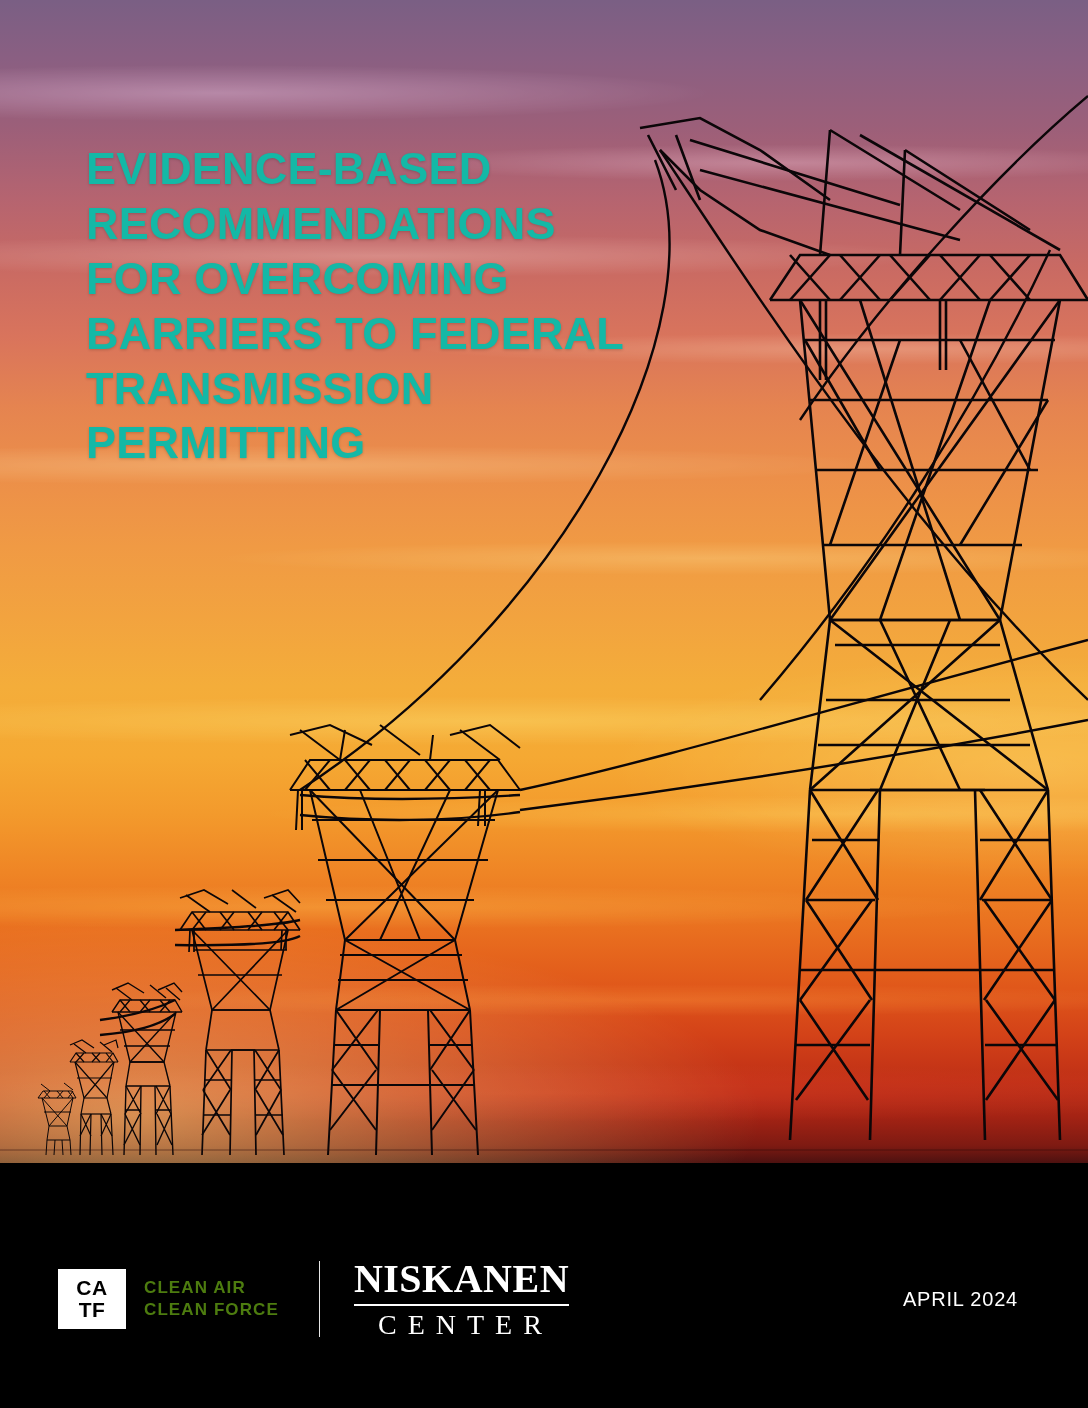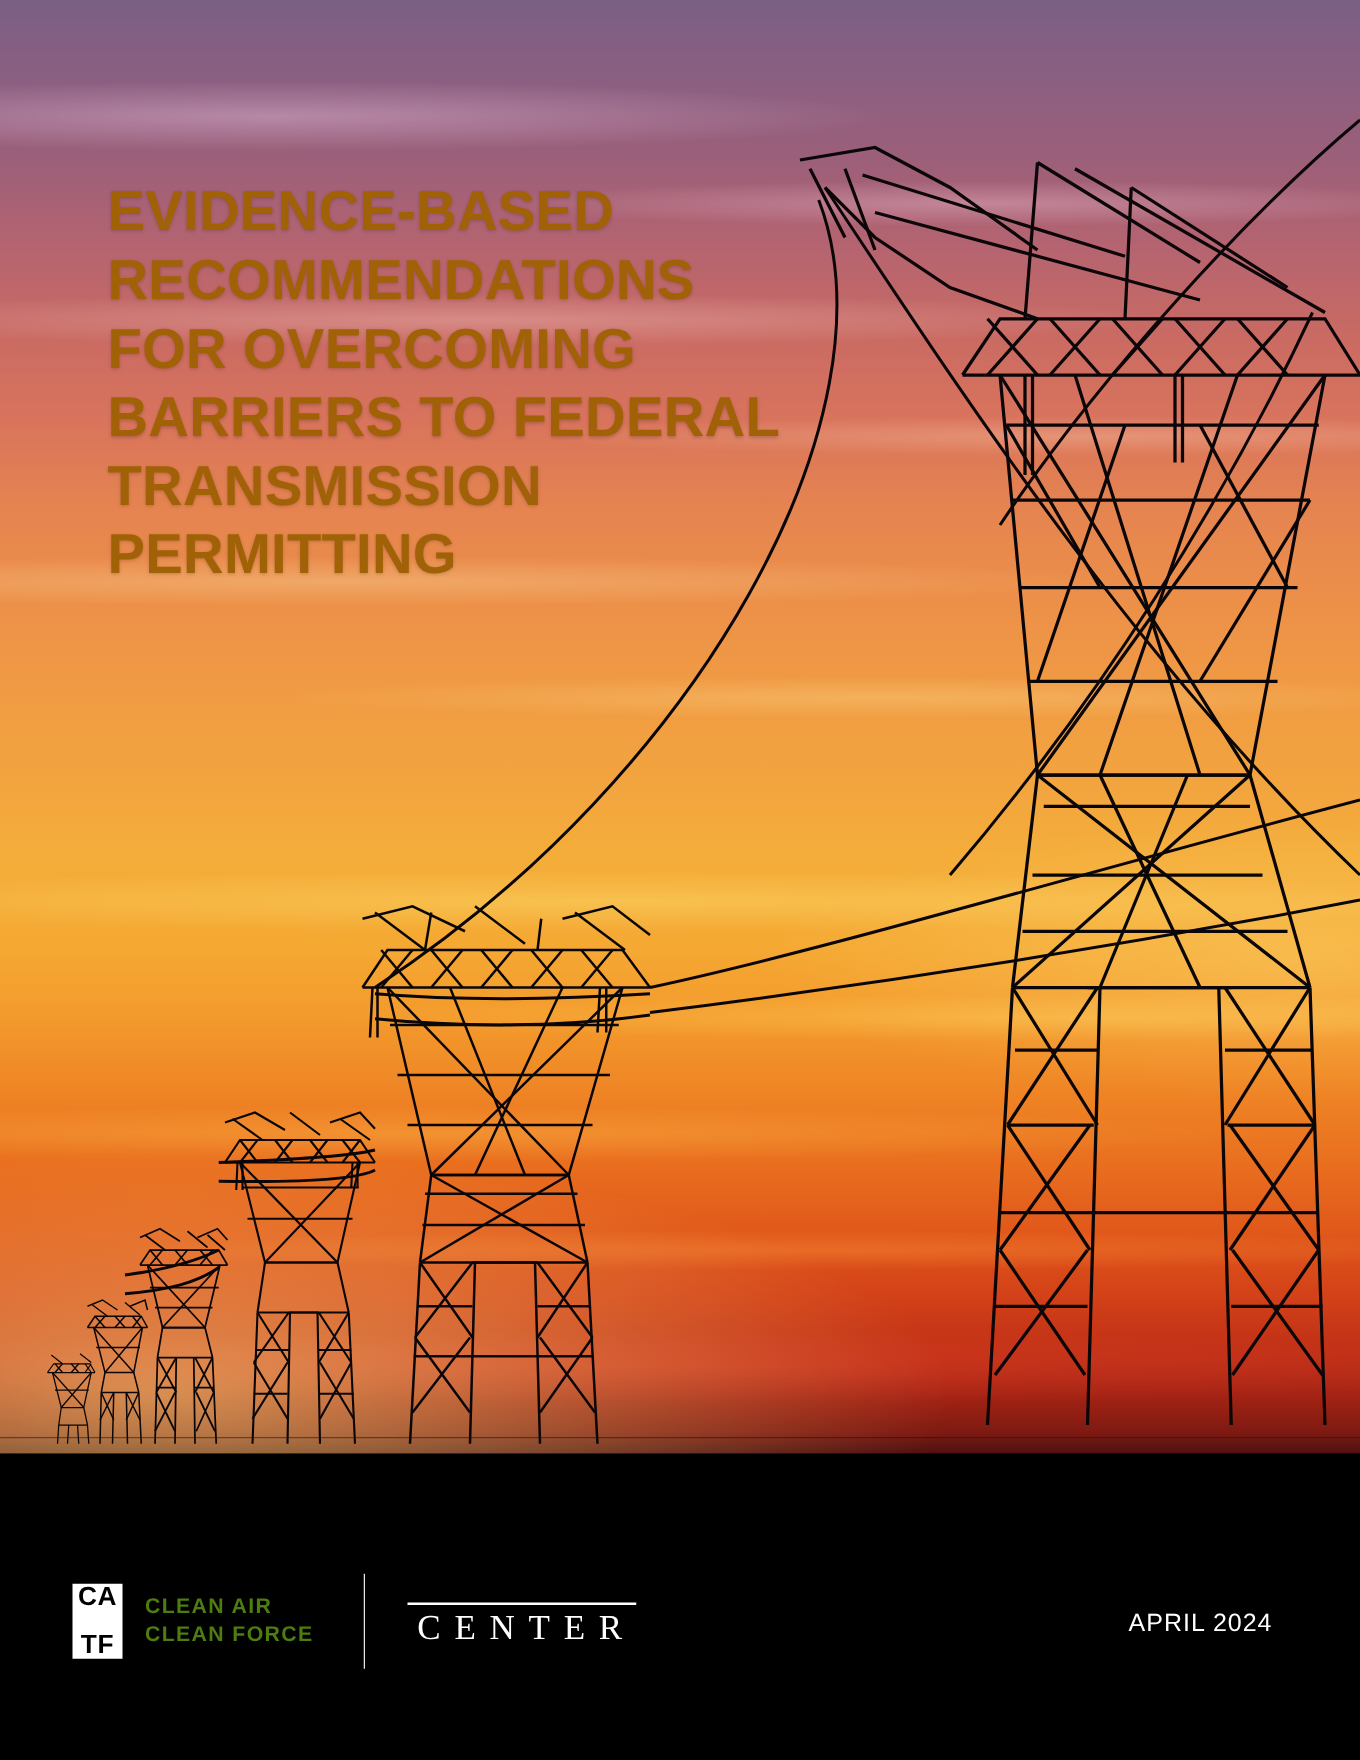--- a/index.html
+++ b/index.html
@@ -90,7 +90,7 @@
     z-index: 6;
   }
   .title-block h1 {
-    color: #a16207;
+    color: #14b8a6;
     font-size: 45px;
     line-height: 1.22;
     font-weight: 700;

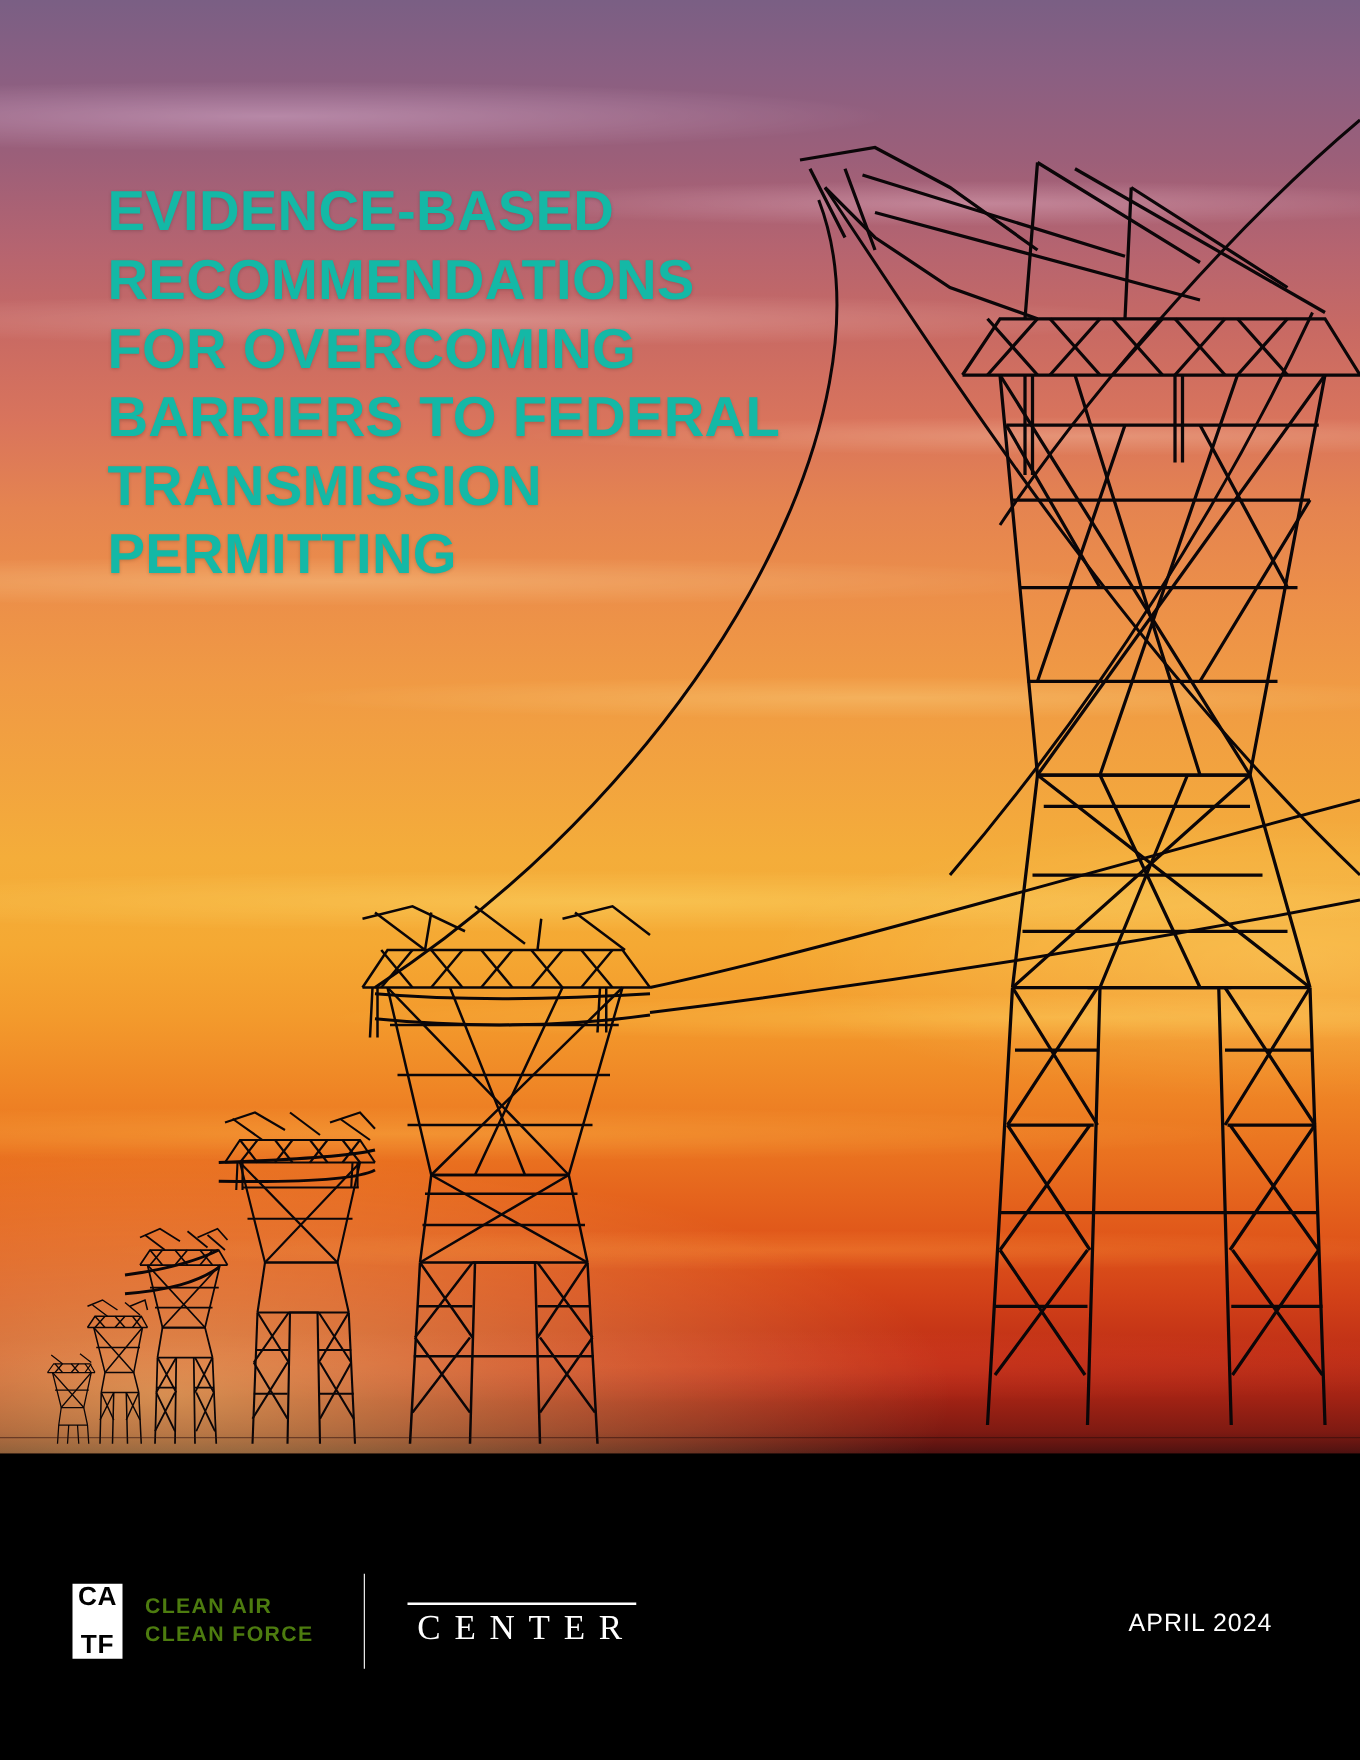--- a/index.html
+++ b/index.html
@@ -123,14 +123,14 @@
     align-items: center;
   }
   .catf-mark {
-    width: 40px;
+    width: 68px;
     height: 60px;
     background: #ffffff;
     color: #000000;
     display: flex;
     flex-direction: column;
     align-items: center;
-    justify-content: space-between;
+    justify-content: center;
     font-weight: 700;
     font-size: 21px;
     line-height: 1.04;

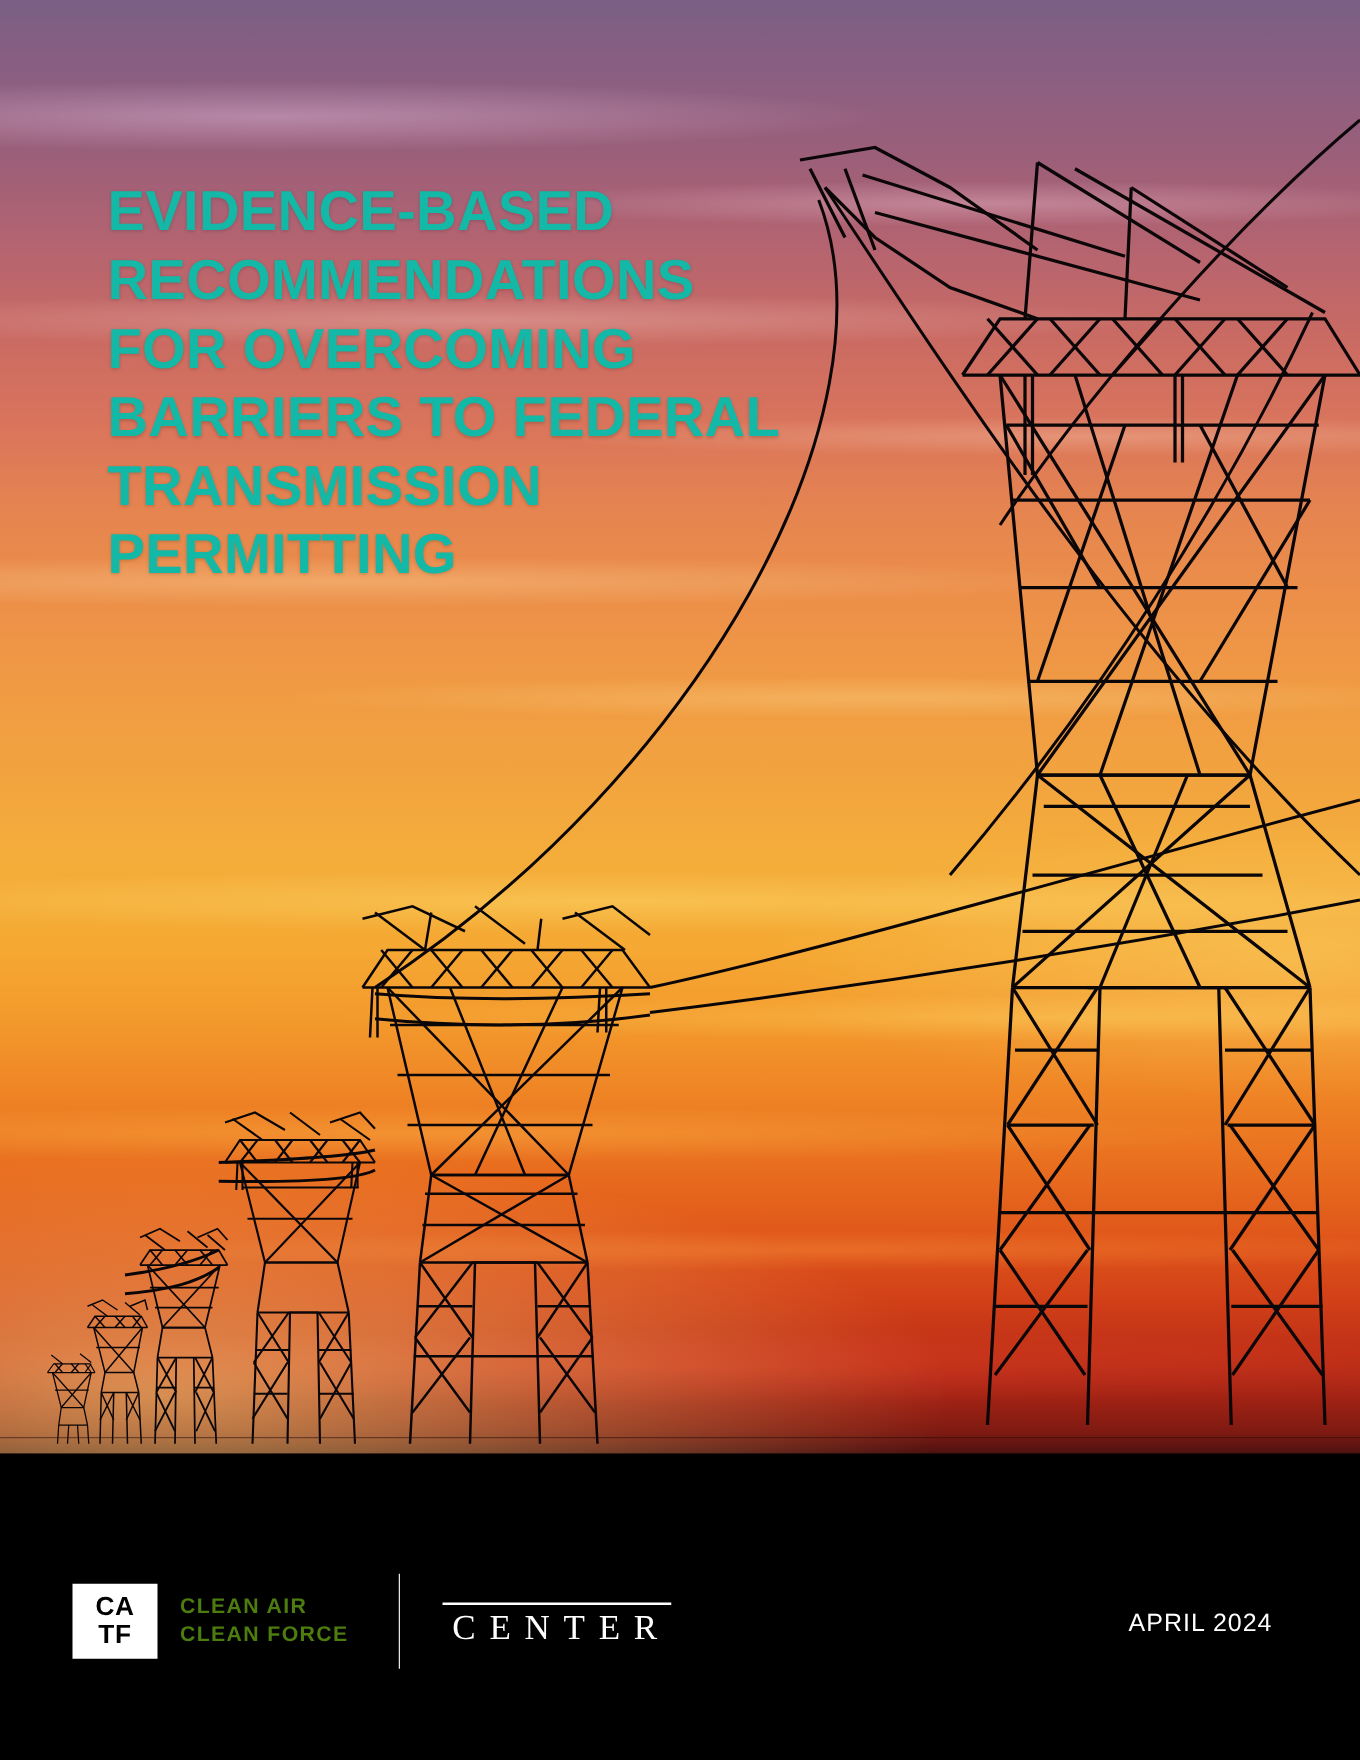--- a/index.html
+++ b/index.html
@@ -390,6 +390,7 @@
         <div class="divider"></div>
 
         <div class="niskanen">
+          <div class="nk-top">NISKANEN</div>
           <div class="nk-rule"></div>
           <div class="nk-bot">CENTER</div>
         </div>

